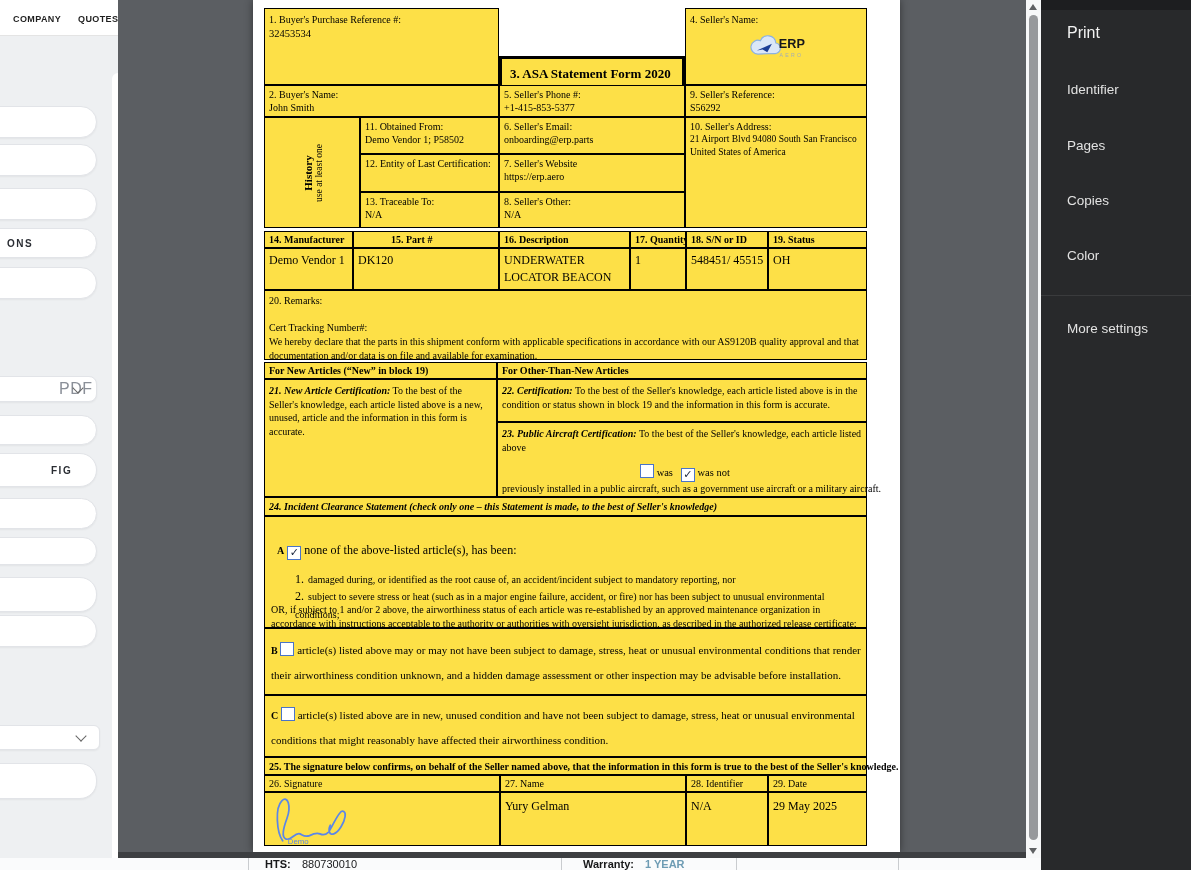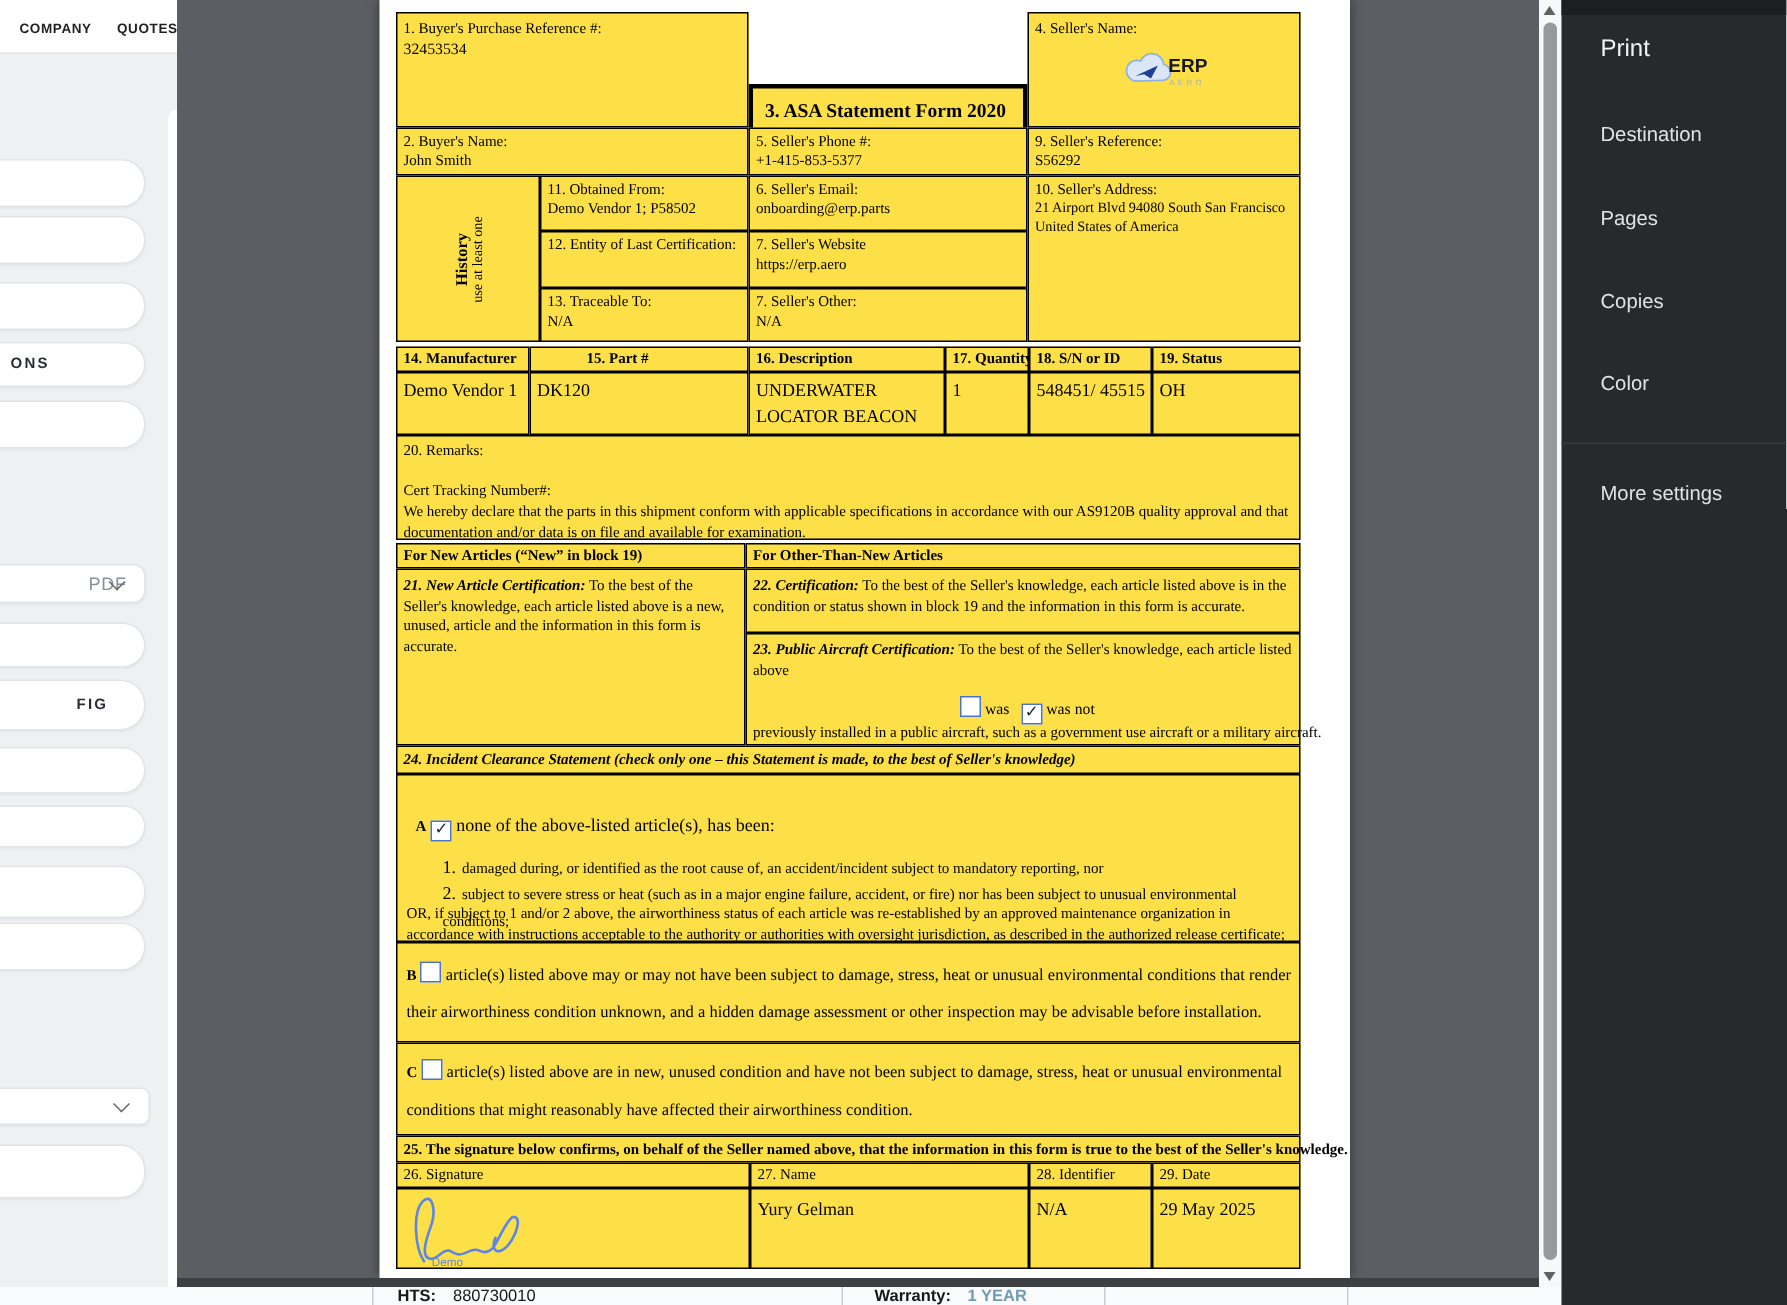--- a/index.html
+++ b/index.html
@@ -328,7 +328,7 @@
   <div class="abs ppanel">
     <div class="ptop"></div>
     <div class="title">Print</div>
-    <div class="opt" style="top:82px;">Destination</div>
+    <div class="opt" style="top:82px;">Identifier</div>
     <div class="opt" style="top:138px;">Pages</div>
     <div class="opt" style="top:193px;">Copies</div>
     <div class="opt" style="top:248px;">Color</div>

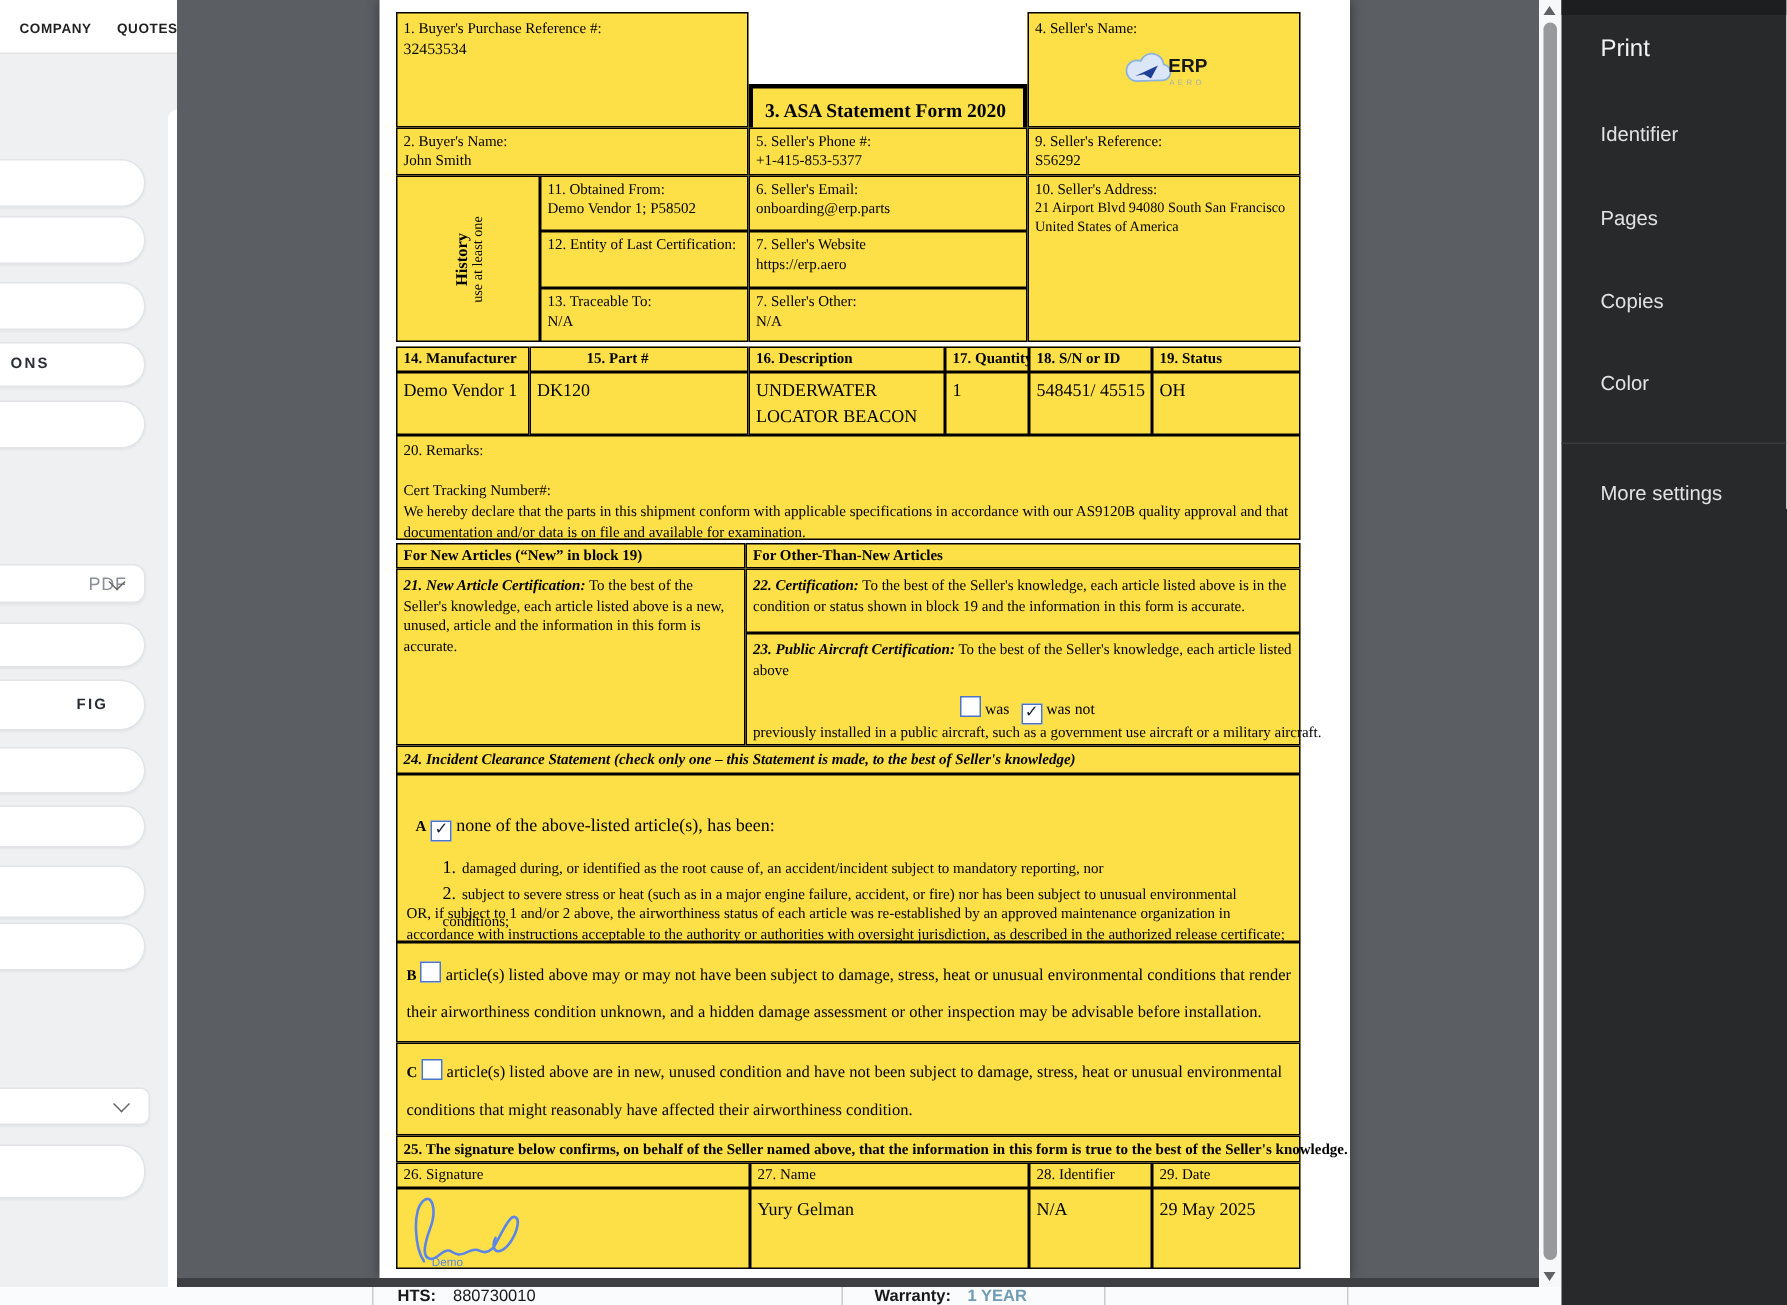--- a/index.html
+++ b/index.html
@@ -152,7 +152,7 @@
           <span class="val" style="left:4px;top:16px;font-size:10px;">https://erp.aero</span>
         </div>
         <div class="cell" style="left:235px;top:184px;width:186px;height:36px;">
-          <span class="lbl" style="left:4px;top:3px;">7. Seller's Other:</span>
+          <span class="lbl" style="left:4px;top:3px;">8. Seller's Other:</span>
           <span class="val" style="left:4px;top:16px;font-size:10px;">N/A</span>
         </div>
         <div class="cell" style="left:421px;top:109px;width:182px;height:111px;">

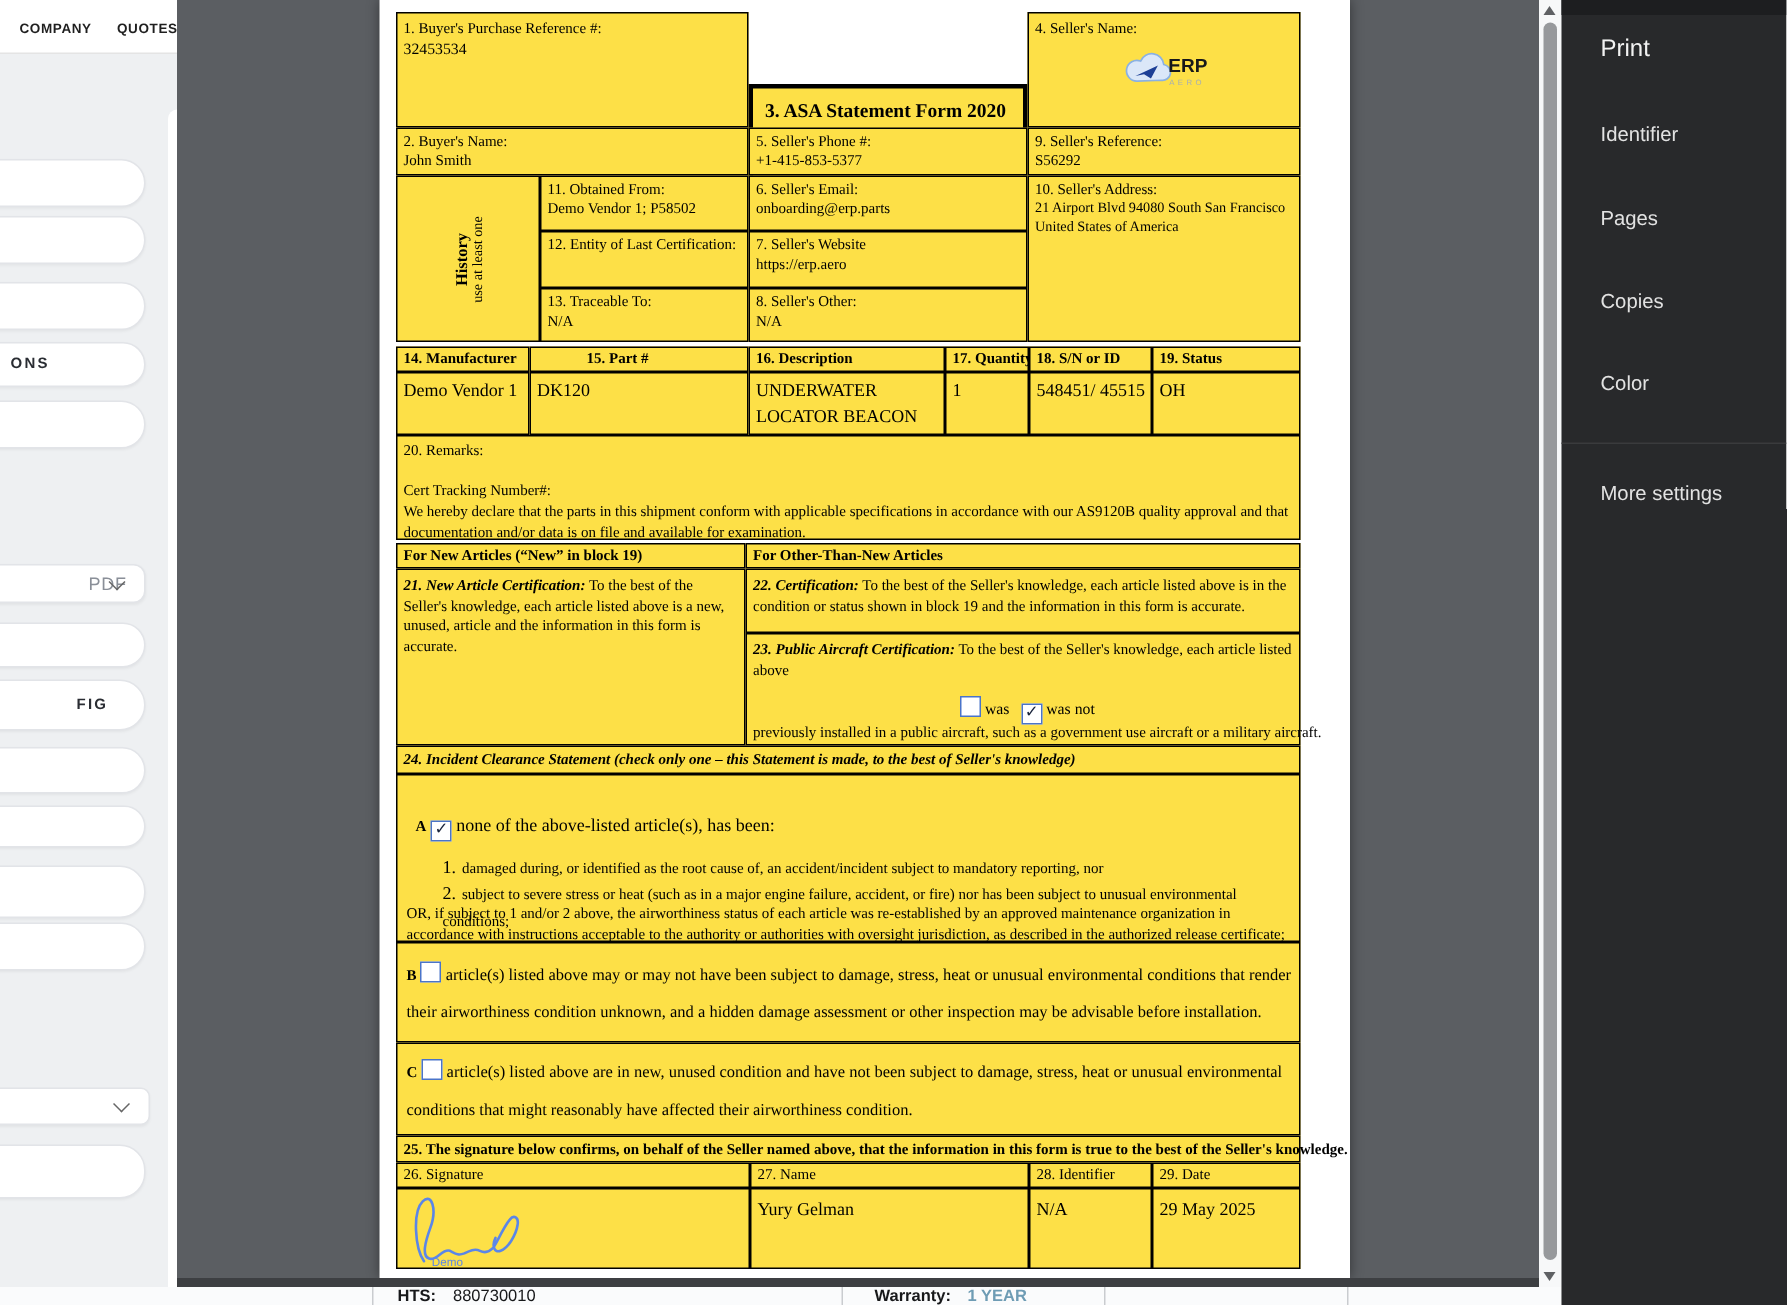--- a/index.html
+++ b/index.html
@@ -72,7 +72,7 @@
   <div class="pill" style="top:267px;height:30px;"></div>
 
   <div class="pill" style="top:376px;height:24px;border-radius:8px;">
-    <span class="plabel gray" style="left:118px;font-size:12px;">PDF</span>
+    <span class="plabel gray" style="left:118px;font-size:16px;">PDF</span>
     <span class="chev" style="position:absolute;right:14px;top:7px;"></span>
   </div>
   <div class="pill" style="top:415px;height:28px;"></div>

